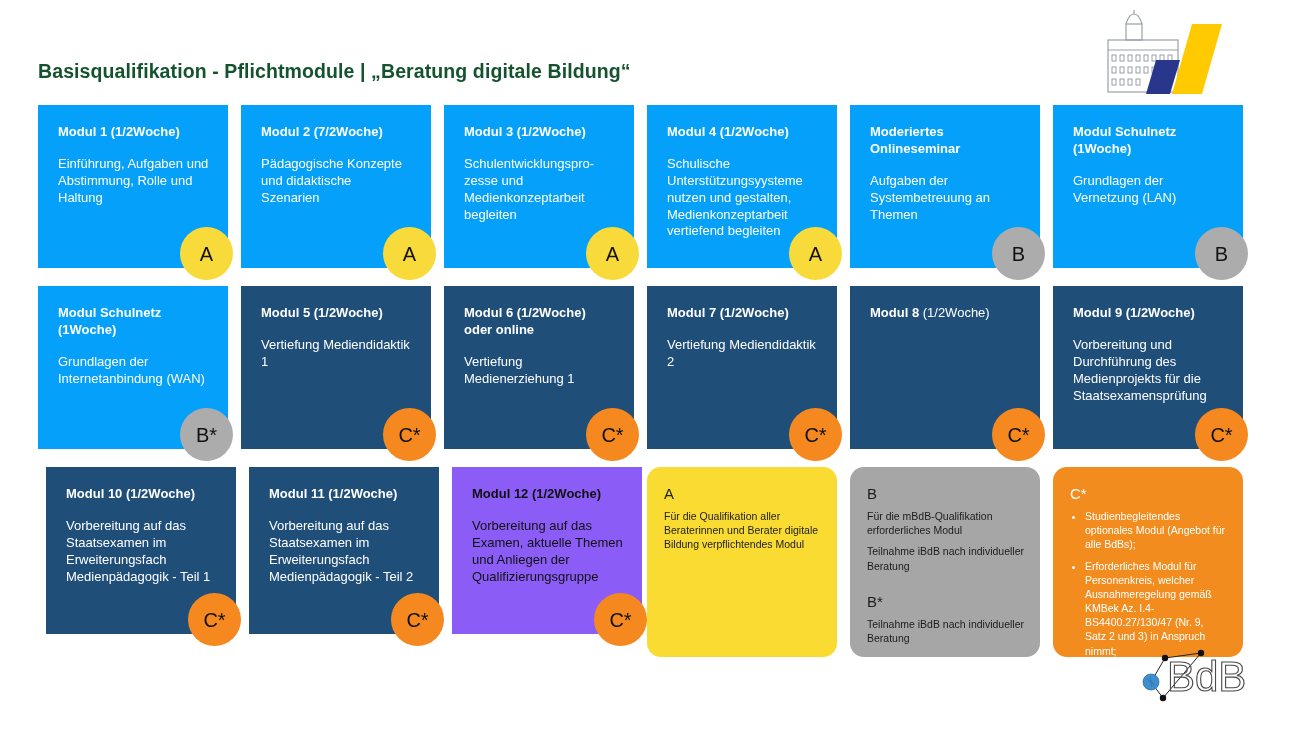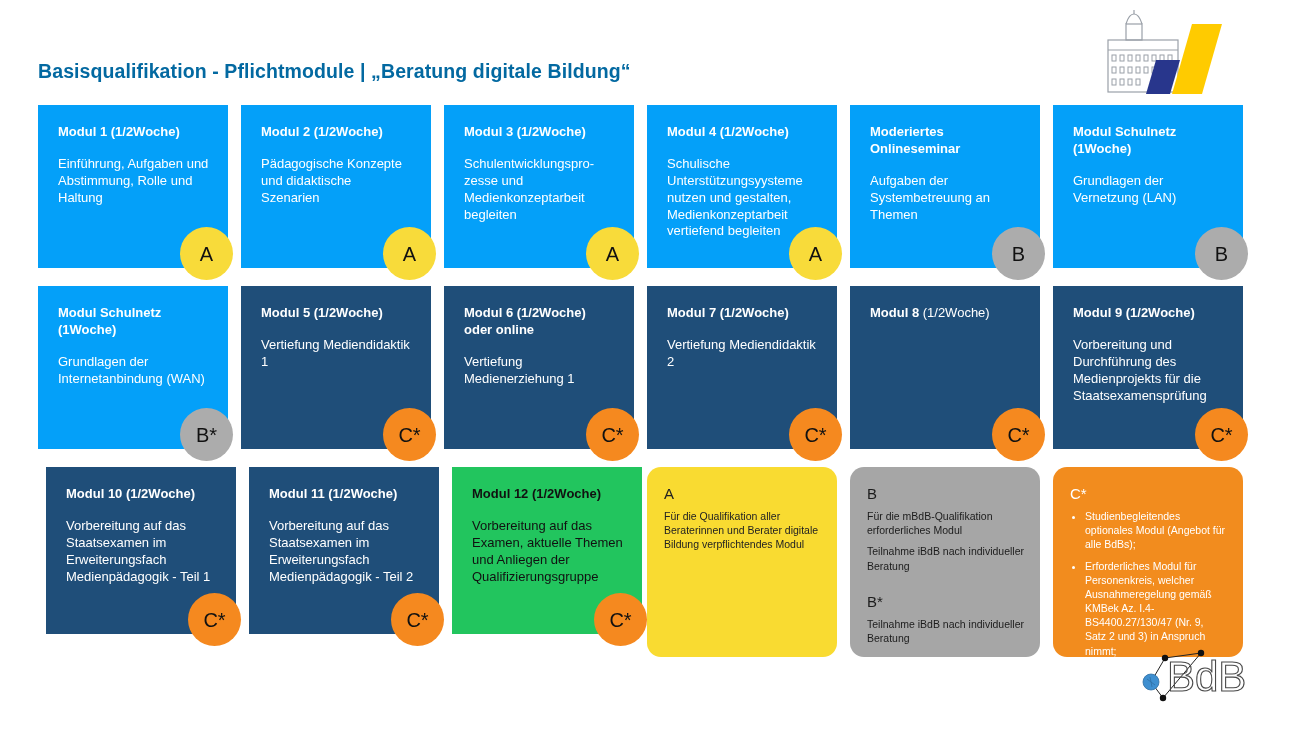--- a/index.html
+++ b/index.html
@@ -15,7 +15,7 @@
     left: 38px; top: 60px;
     font-size: 19.5px;
     font-weight: bold;
-    color: #0369a1;
+    color: #14532d;
     letter-spacing: 0.1px;
   }
   .grid {

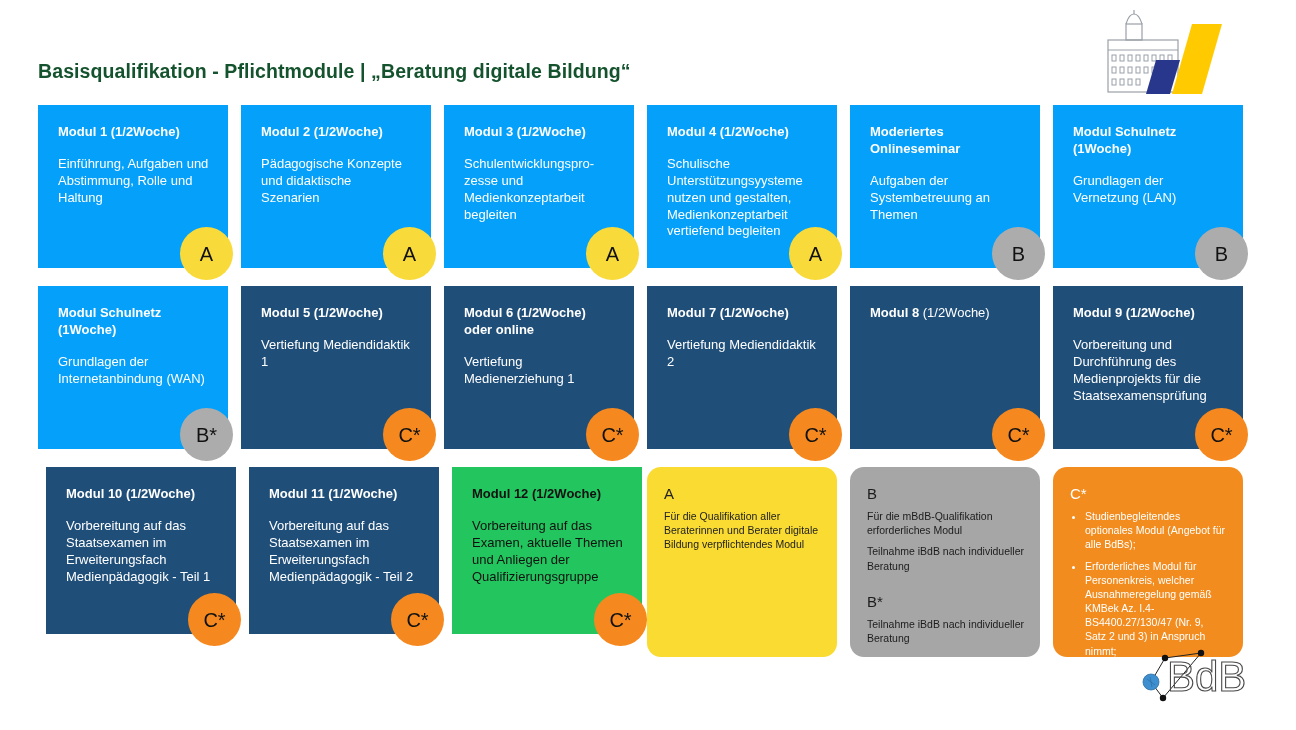--- a/index.html
+++ b/index.html
@@ -127,7 +127,7 @@
     <div class="badge yellow">A</div>
   </div>
   <div class="box light">
-    <div class="box-title"><span class="tb">Modul 2 (1/2Woche)</span><span class="tl"></span></div>
+    <div class="box-title"><span class="tb">Modul 2 (7/2Woche)</span><span class="tl"></span></div>
     <div class="box-body">Pädagogische Konzepte und didaktische Szenarien</div>
     <div class="badge yellow">A</div>
   </div>

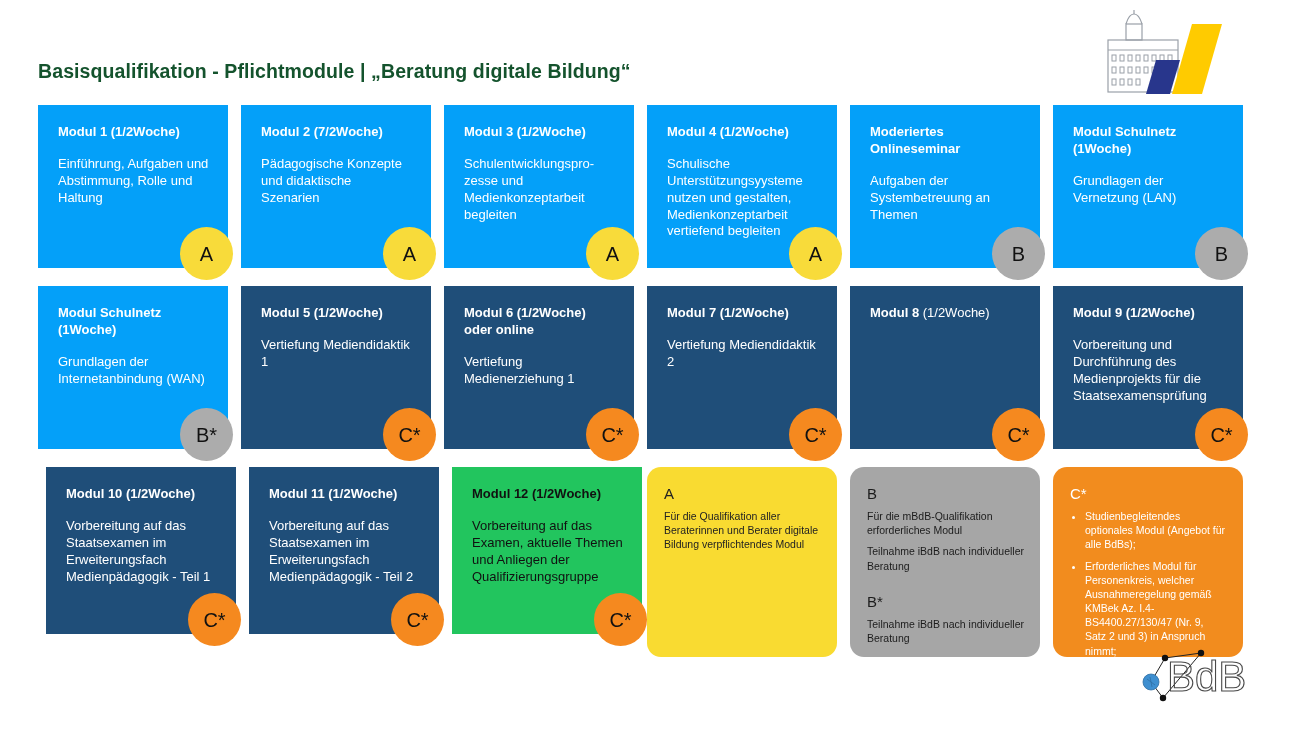--- a/index.html
+++ b/index.html
@@ -38,7 +38,7 @@
   }
   .box.light { background: #04A0F9; color: #ffffff; }
   .box.dark  { background: #1F4E79; color: #ffffff; }
-  .box.beige { background: #22c55e; color: #111111; }
+  .box.beige { background: #8b5cf6; color: #111111; }
   .box.row3-module { height: 167px; margin-left: 8px; }
   .box-title { font-weight: bold; margin-bottom: 15px; }
   .box-title .tl { font-weight: normal; }

